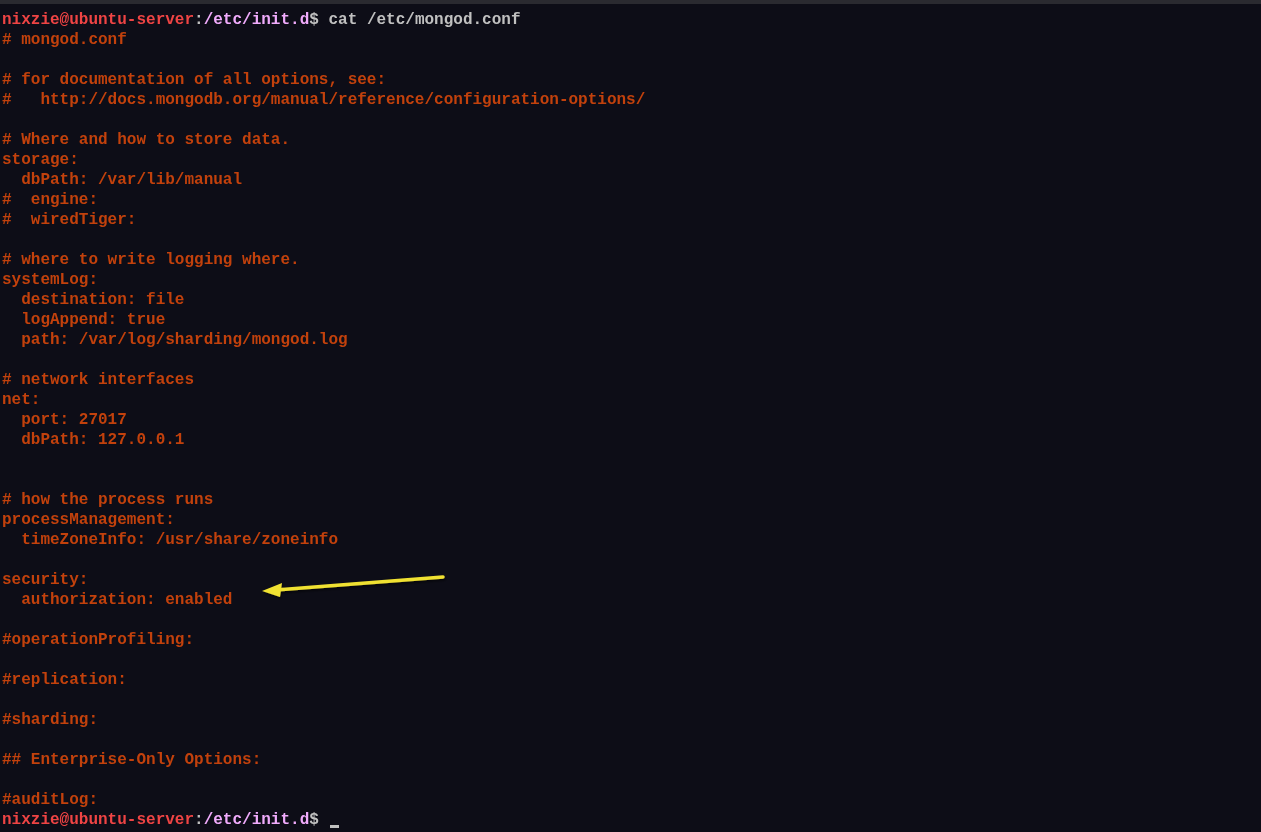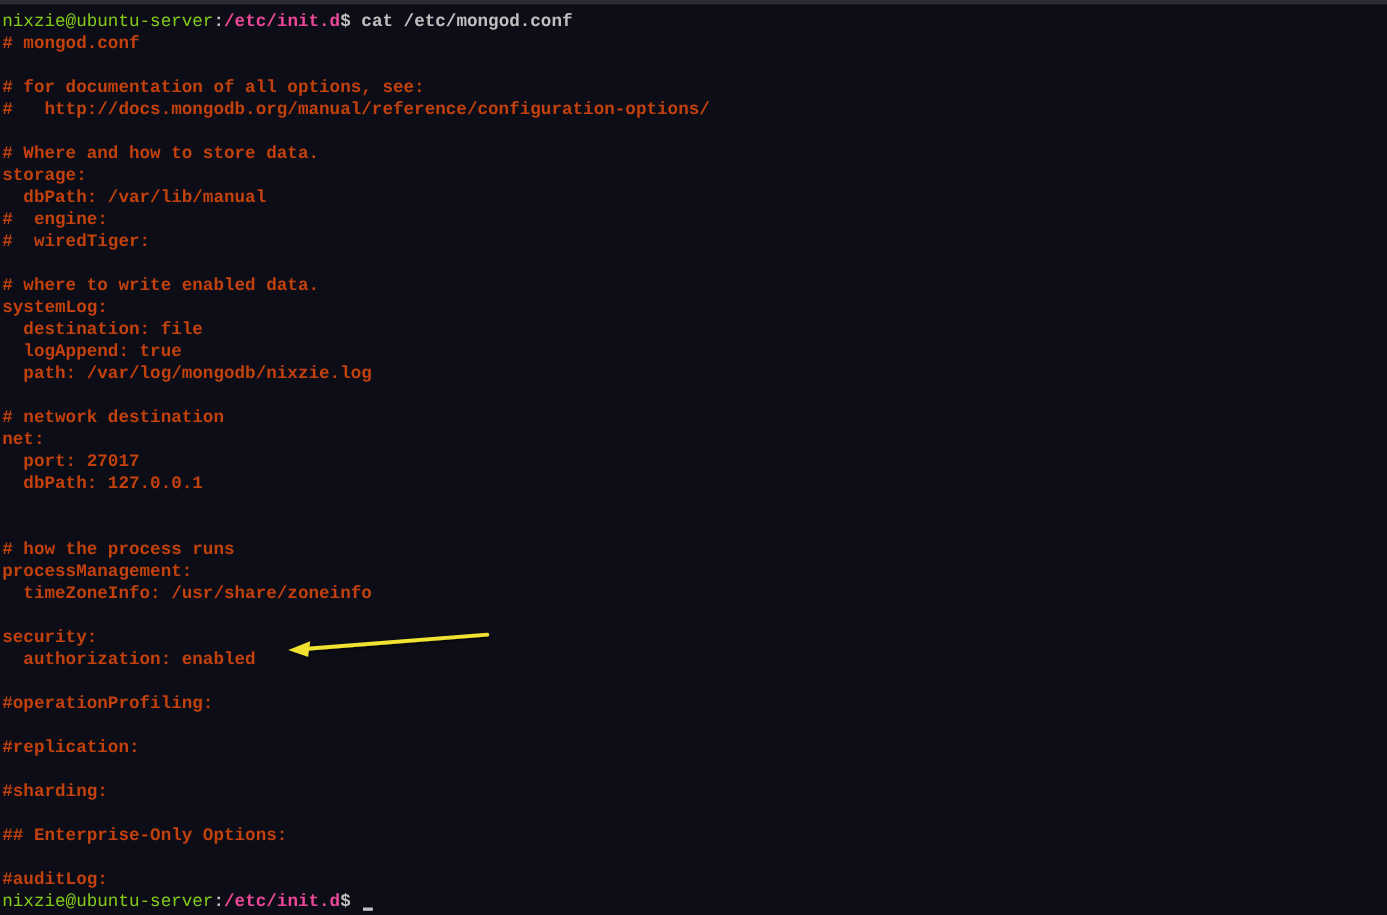--- a/index.html
+++ b/index.html
@@ -25,8 +25,8 @@
       font-weight: bold;
     }
     .prompt-user {
-      color: #84cc16;
-      font-weight: normal;
+      color: #ef4444;
+      font-weight: bold;
     }
     .prompt-colon {
       color: #c0c0c0;

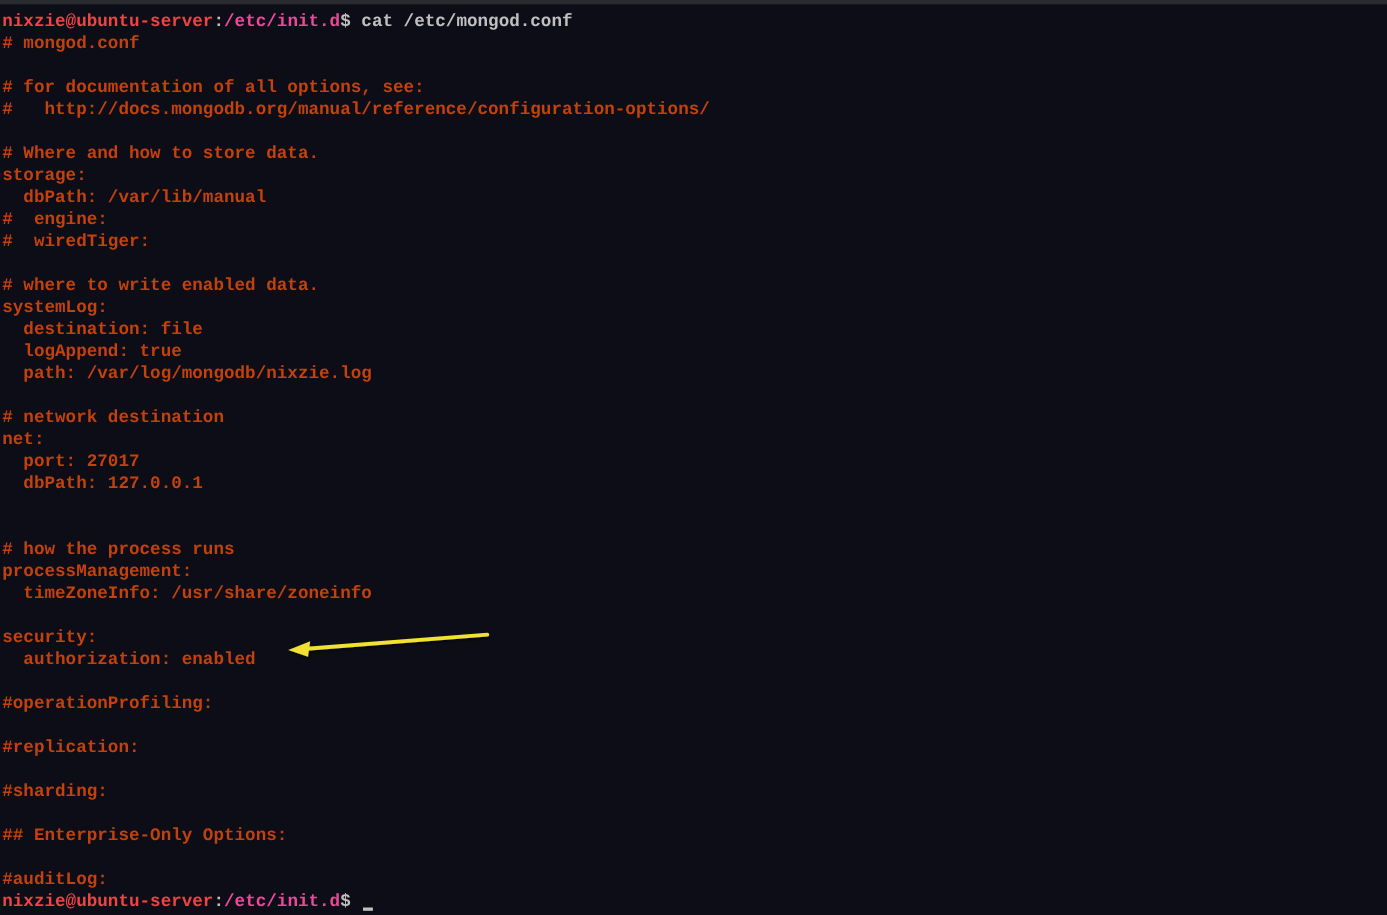--- a/index.html
+++ b/index.html
@@ -32,7 +32,7 @@
       color: #c0c0c0;
     }
     .prompt-path {
-      color: #ec4899;
+      color: #f0abfc;
       font-weight: bold;
     }
     .prompt-dollar {

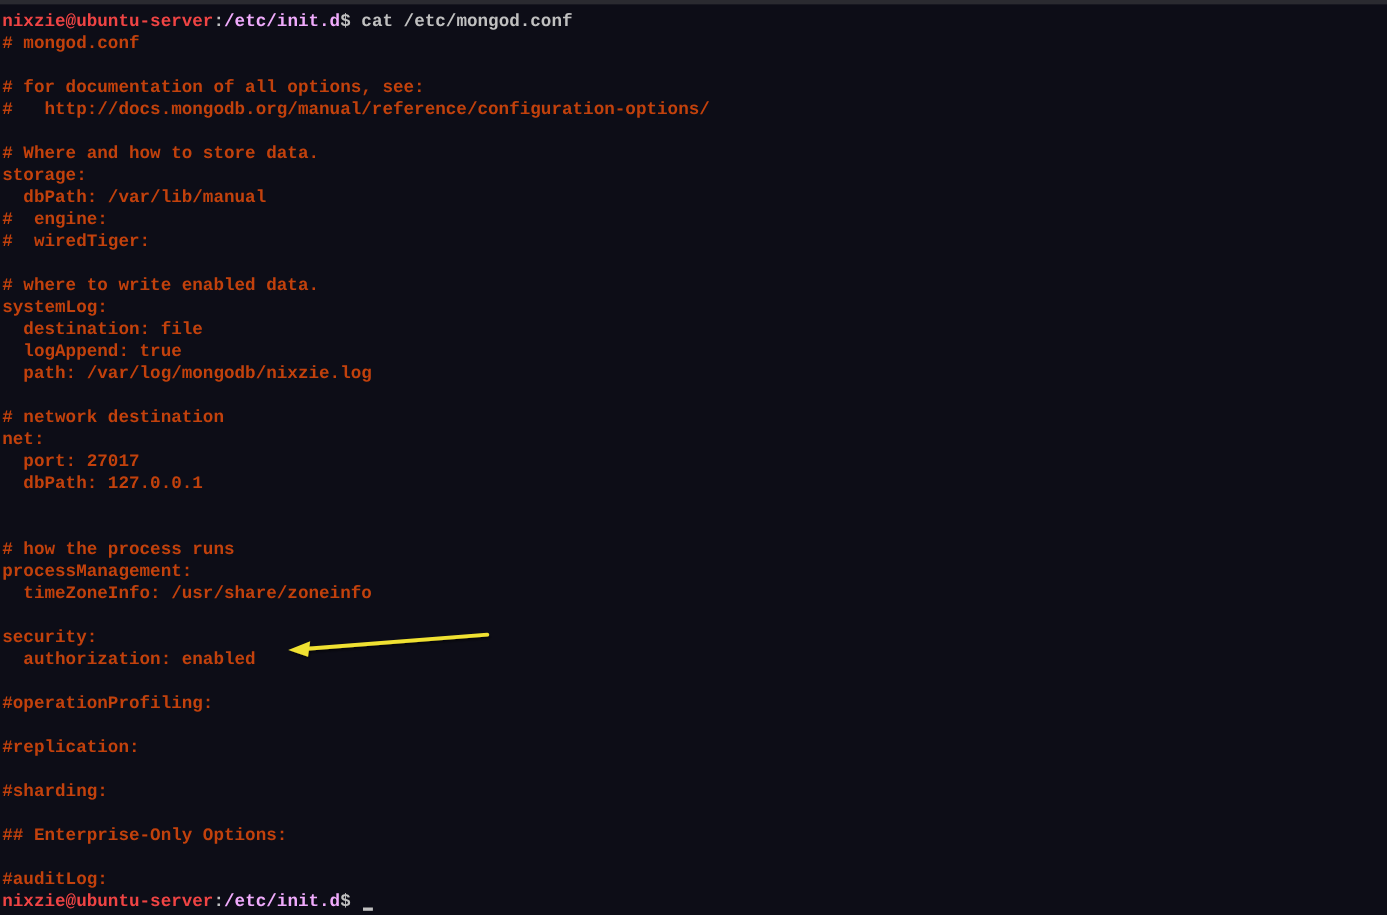--- a/index.html
+++ b/index.html
@@ -80,7 +80,7 @@
 <span class="output">#  engine:</span>
 <span class="output">#  wiredTiger:</span>
 <span class="output"></span>
-<span class="output"># where to write enabled data.</span>
+<span class="output"># where to write logging where.</span>
 <span class="output">systemLog:</span>
 <span class="output">  destination: file</span>
 <span class="output">  logAppend: true</span>

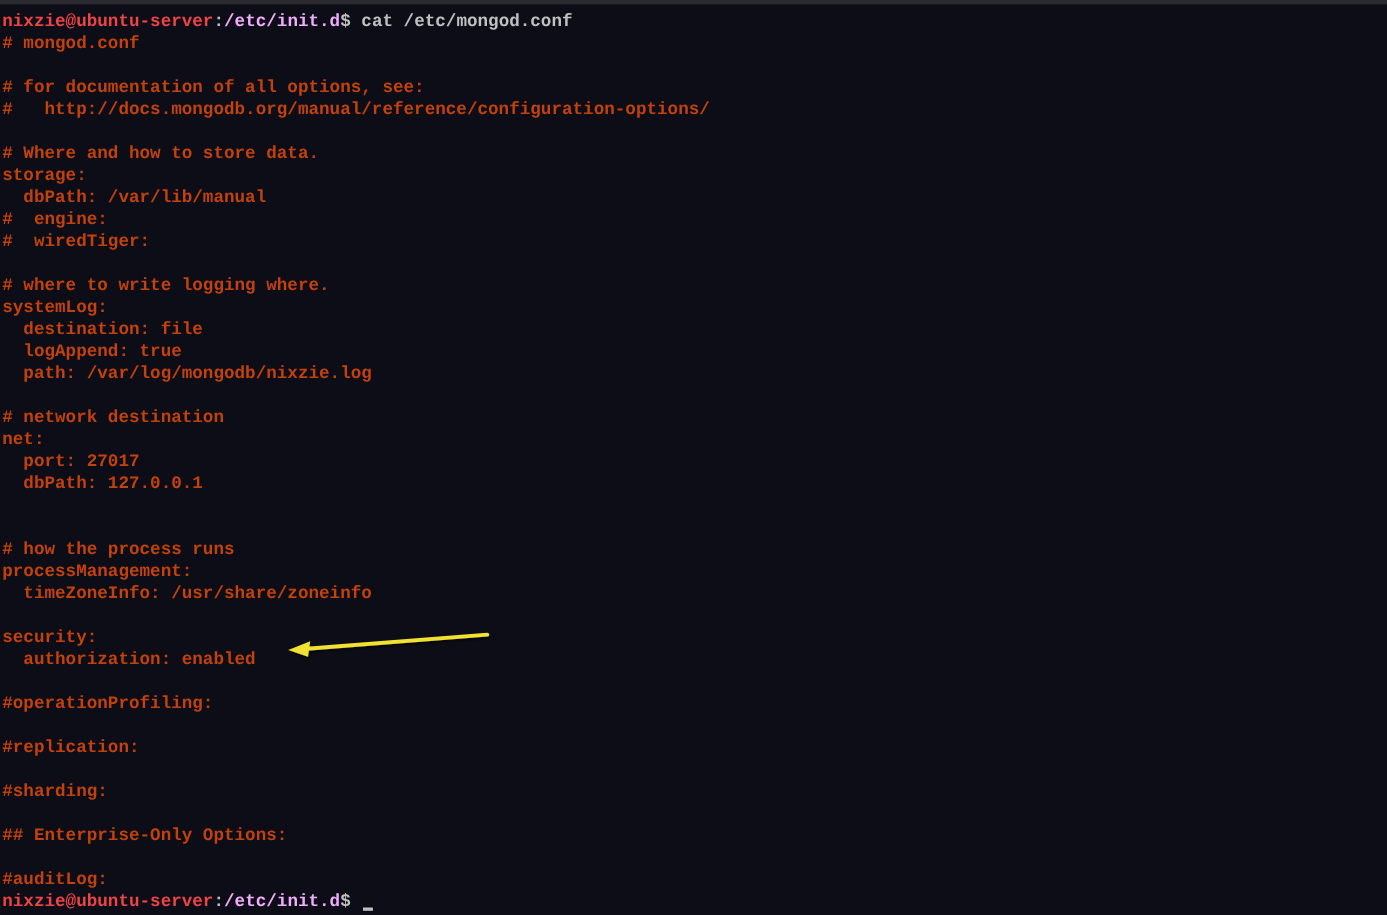--- a/index.html
+++ b/index.html
@@ -84,7 +84,7 @@
 <span class="output">systemLog:</span>
 <span class="output">  destination: file</span>
 <span class="output">  logAppend: true</span>
-<span class="output">  path: /var/log/mongodb/nixzie.log</span>
+<span class="output">  path: /var/log/sharding/mongod.log</span>
 <span class="output"></span>
 <span class="output"># network destination</span>
 <span class="output">net:</span>

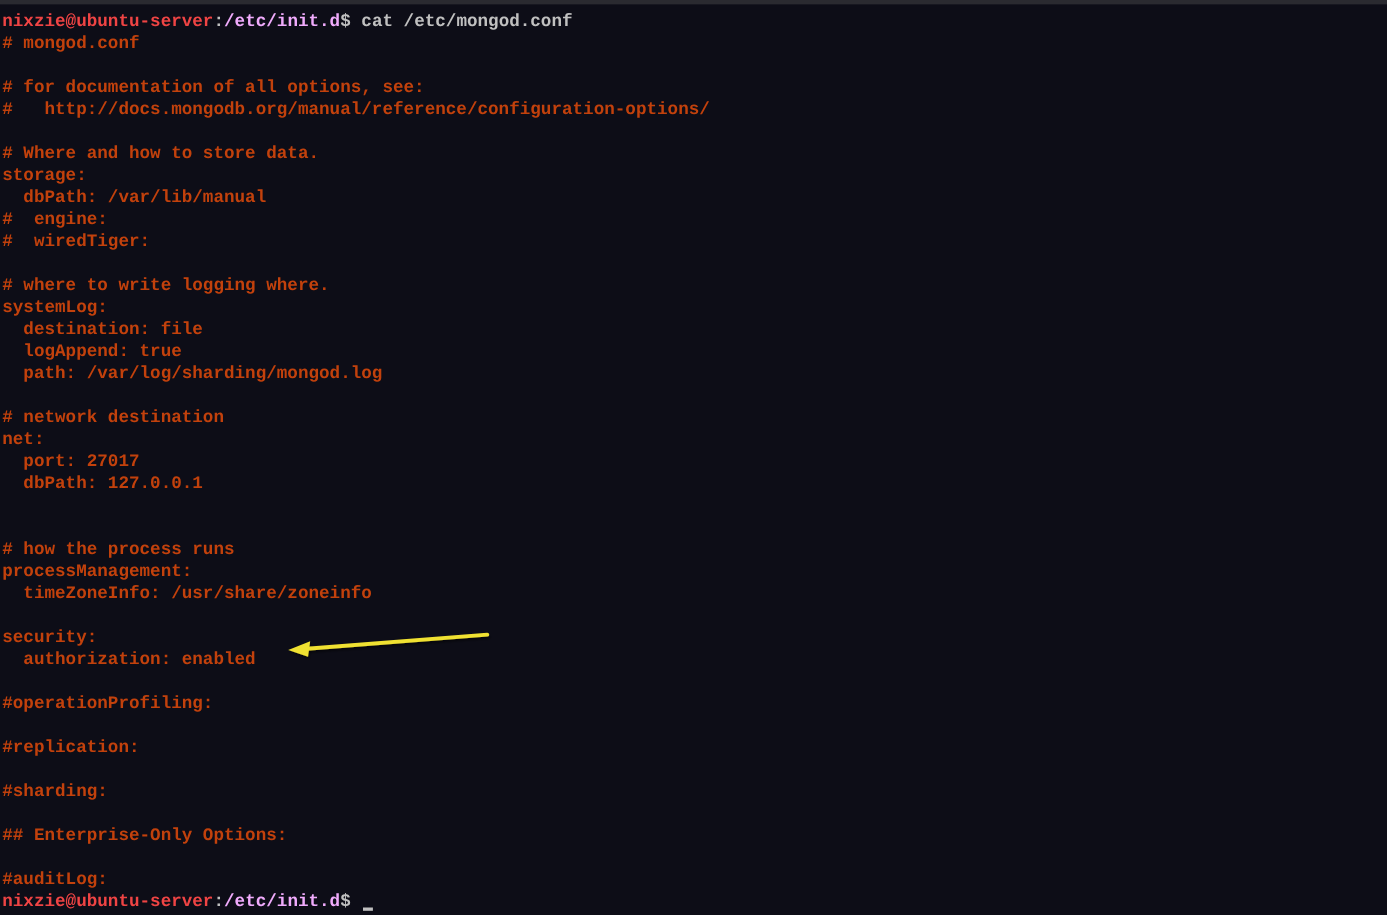--- a/index.html
+++ b/index.html
@@ -86,7 +86,7 @@
 <span class="output">  logAppend: true</span>
 <span class="output">  path: /var/log/sharding/mongod.log</span>
 <span class="output"></span>
-<span class="output"># network destination</span>
+<span class="output"># network interfaces</span>
 <span class="output">net:</span>
 <span class="output">  port: 27017</span>
 <span class="output">  dbPath: 127.0.0.1</span>

